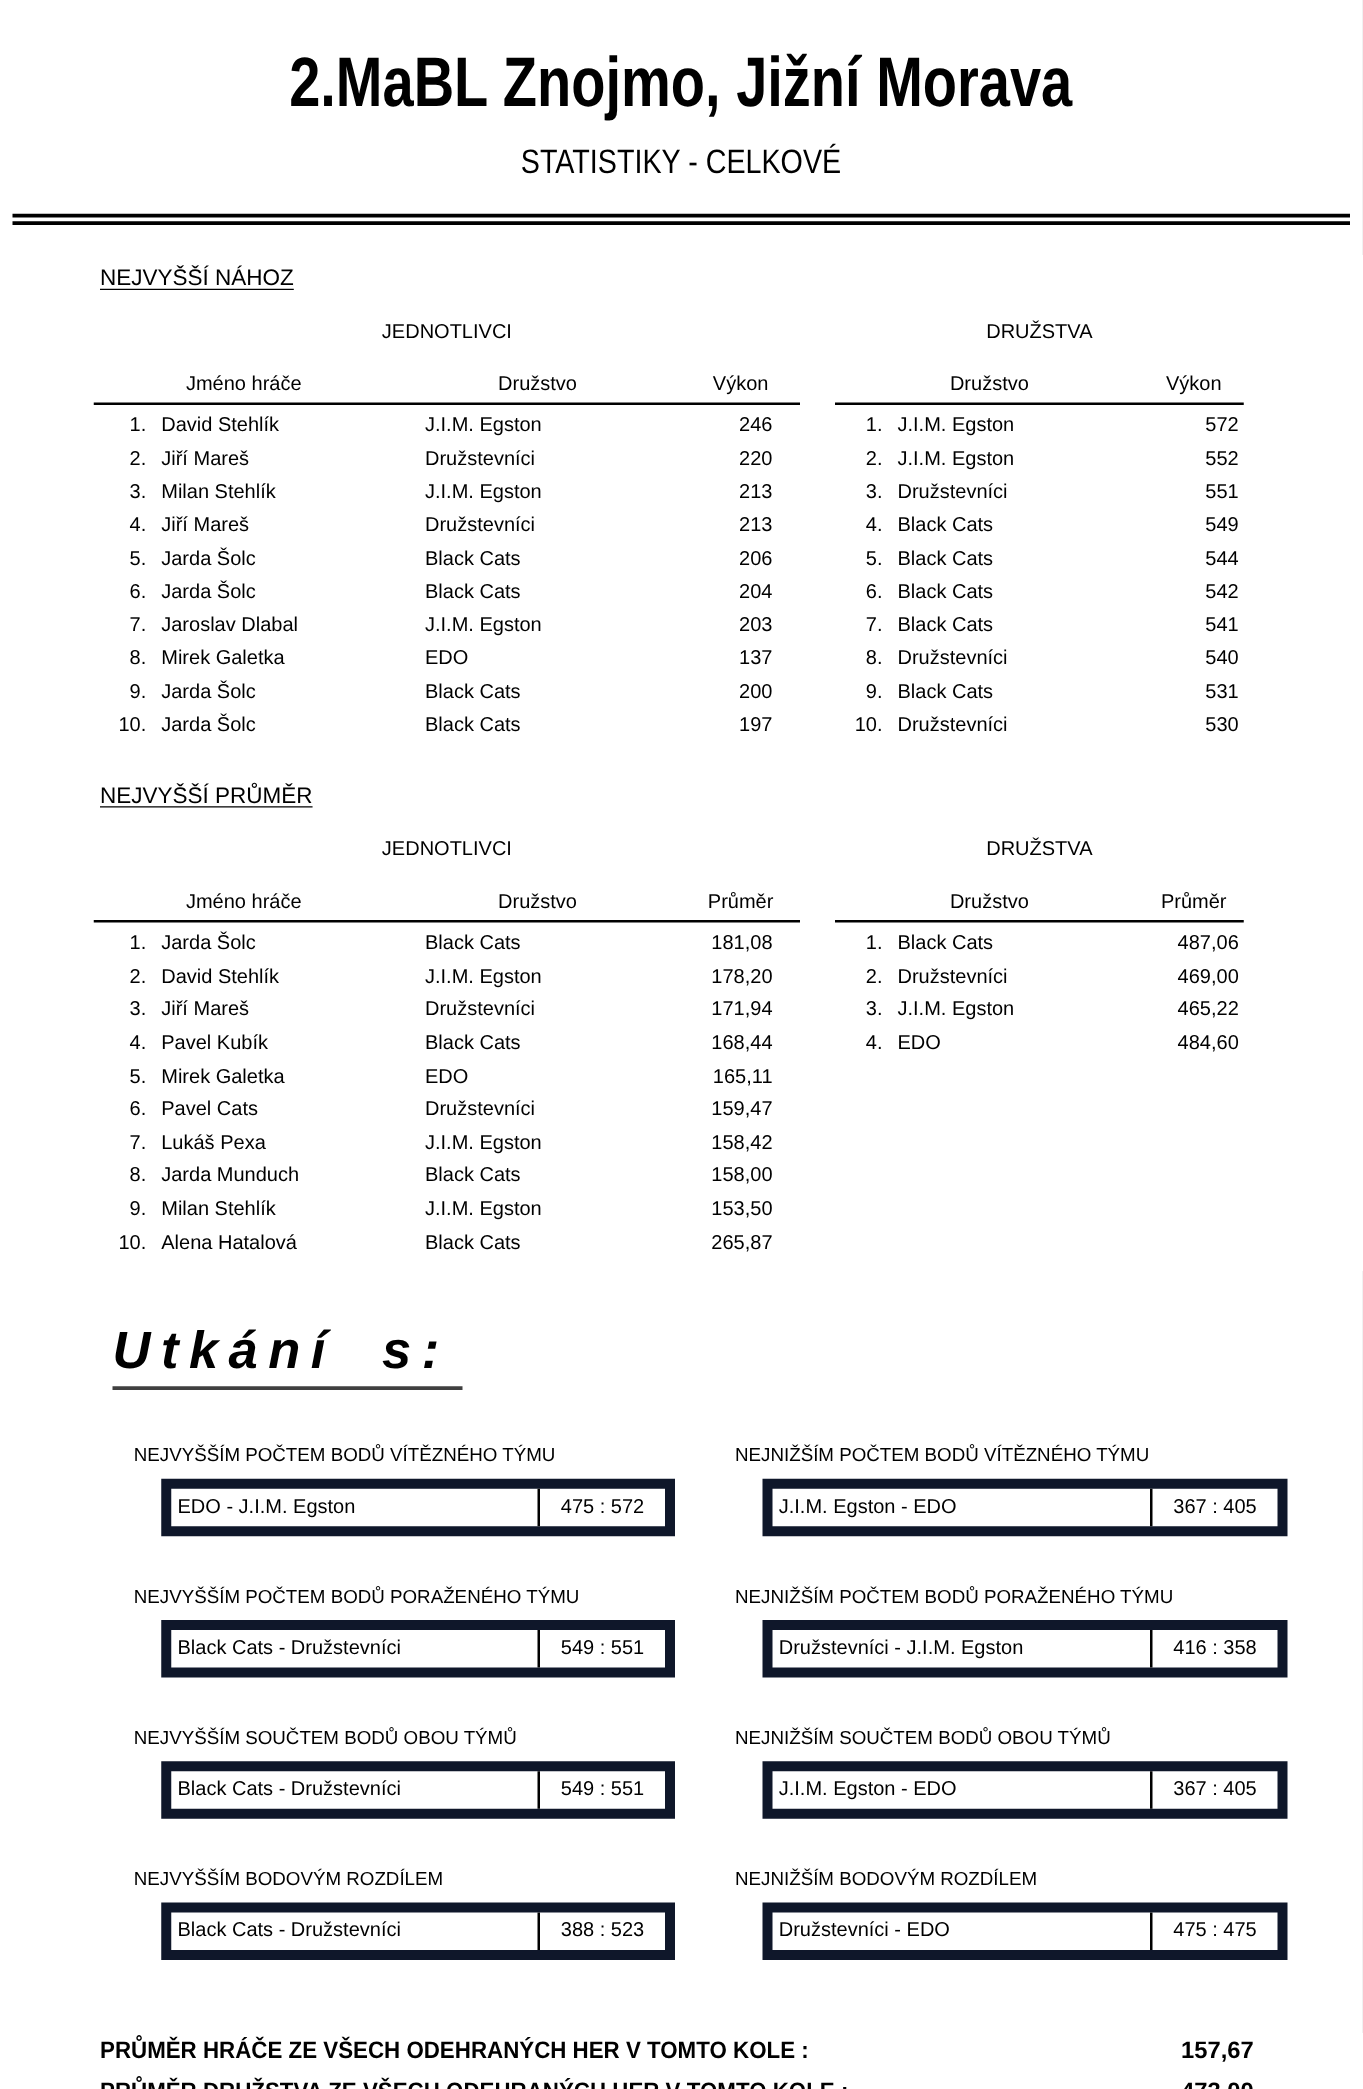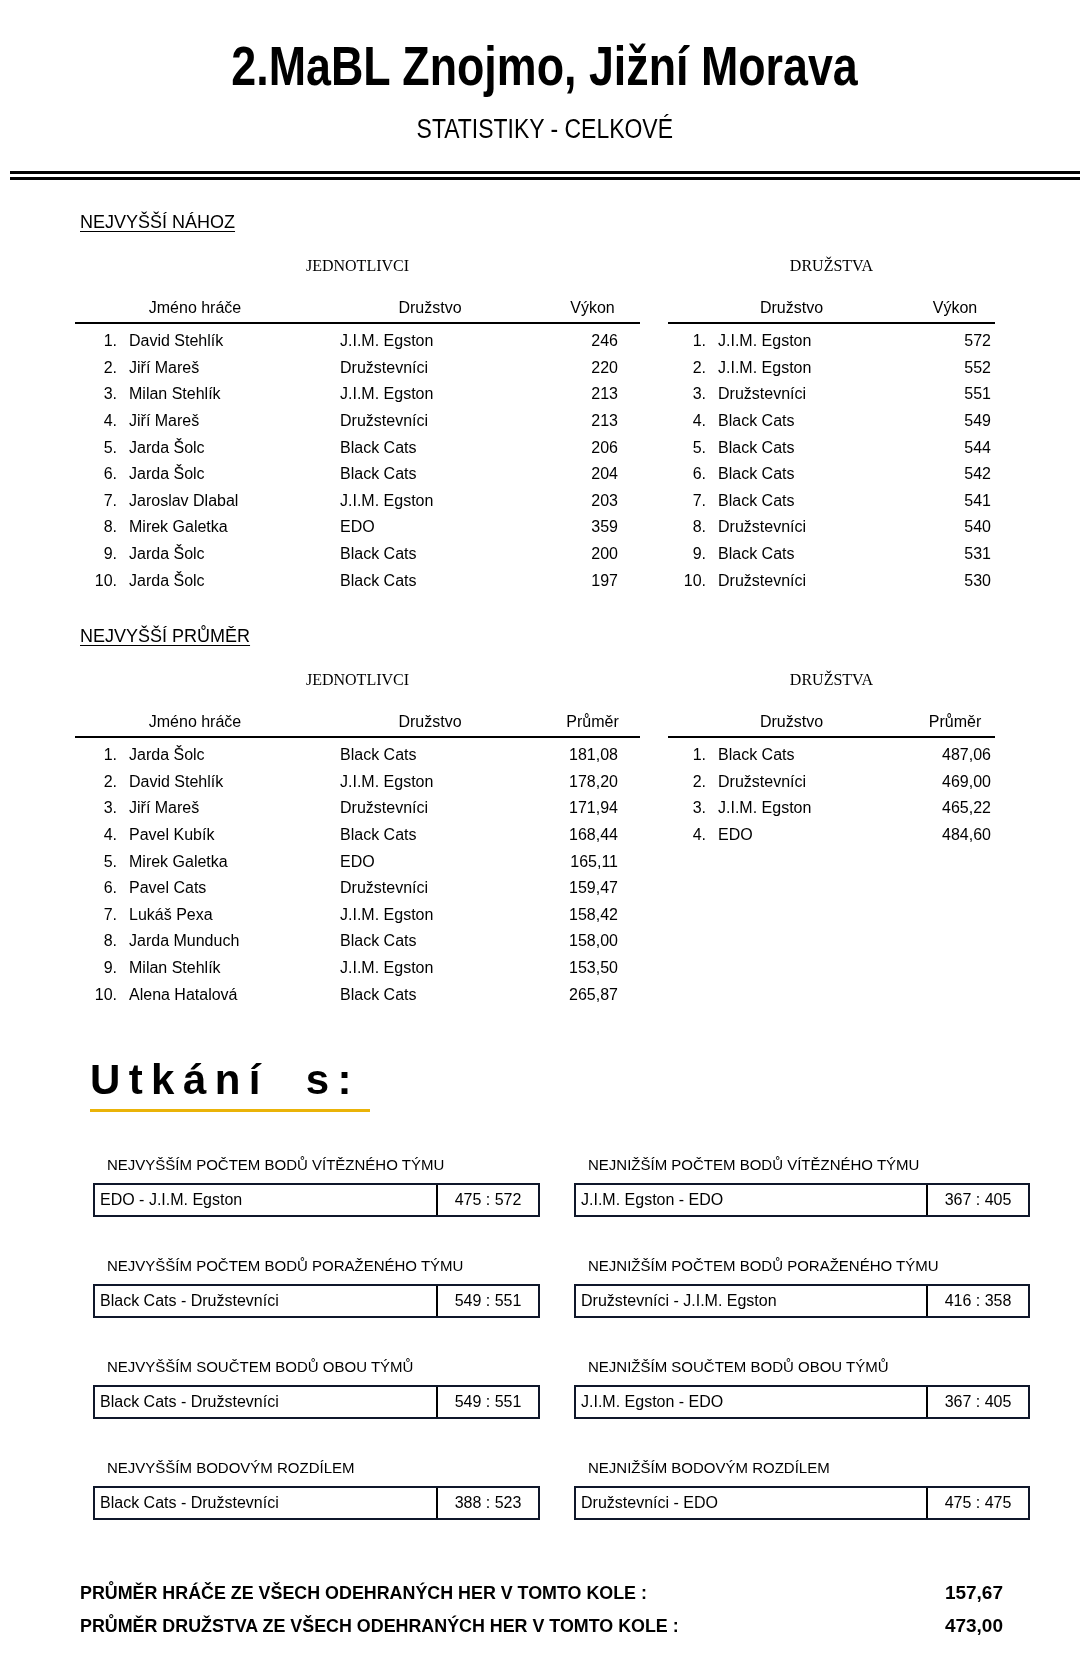--- a/index.html
+++ b/index.html
@@ -22,7 +22,7 @@
   .cols { display:flex; padding-left:75px; margin-top:24px; }
   .col-ind  { width:565px; }
   .col-team { width:327px; margin-left:28px; }
-  .group-title { text-align:center; font-size:16px; margin-bottom:24px;font-family:Liberation Serif, serif; }
+  .group-title { text-align:center; font-size:16px; margin-bottom:24px; }
 
   .thead { border-bottom:2px solid #000; padding-bottom:5px; }
   .grid-ind  { display:grid; grid-template-columns:48px 192px 230px 95px; }

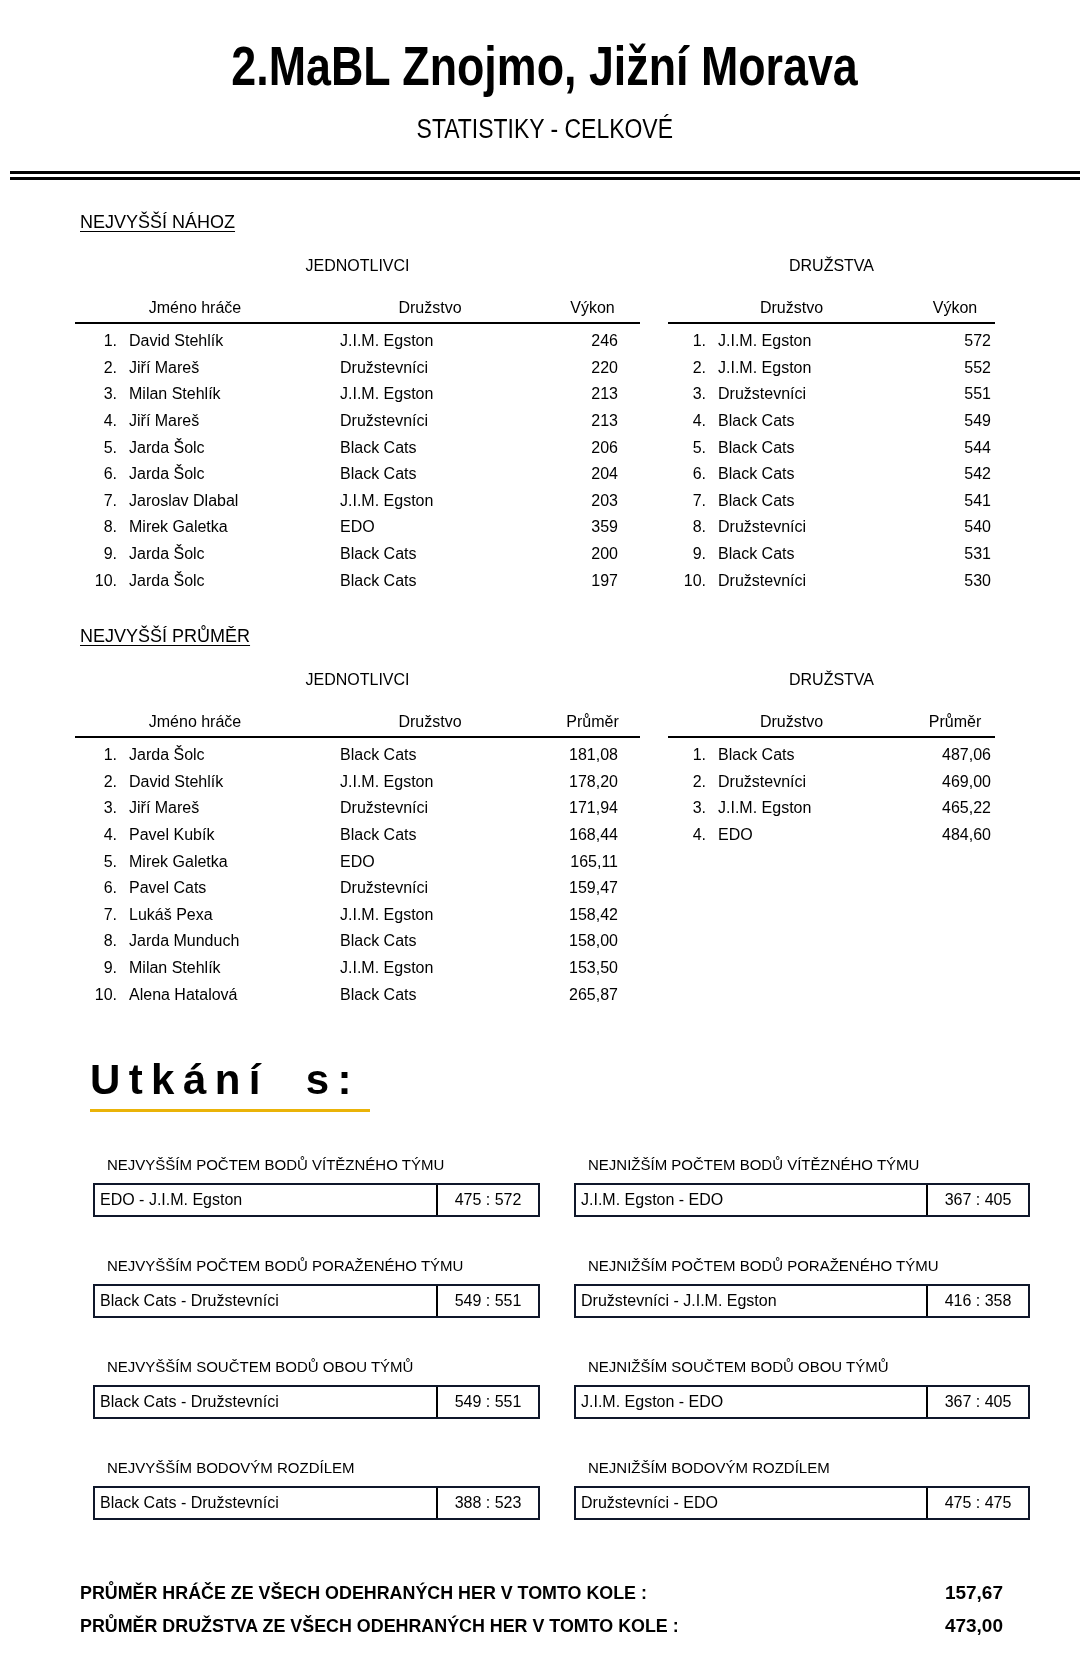--- a/index.html
+++ b/index.html
@@ -143,7 +143,7 @@
               <span class="rank">8.</span>
               <span class="name">Mirek Galetka</span>
               <span class="team">EDO</span>
-              <span class="val">359</span>
+              <span class="val">137</span>
             </div>
 
             <div class="trow grid-ind">

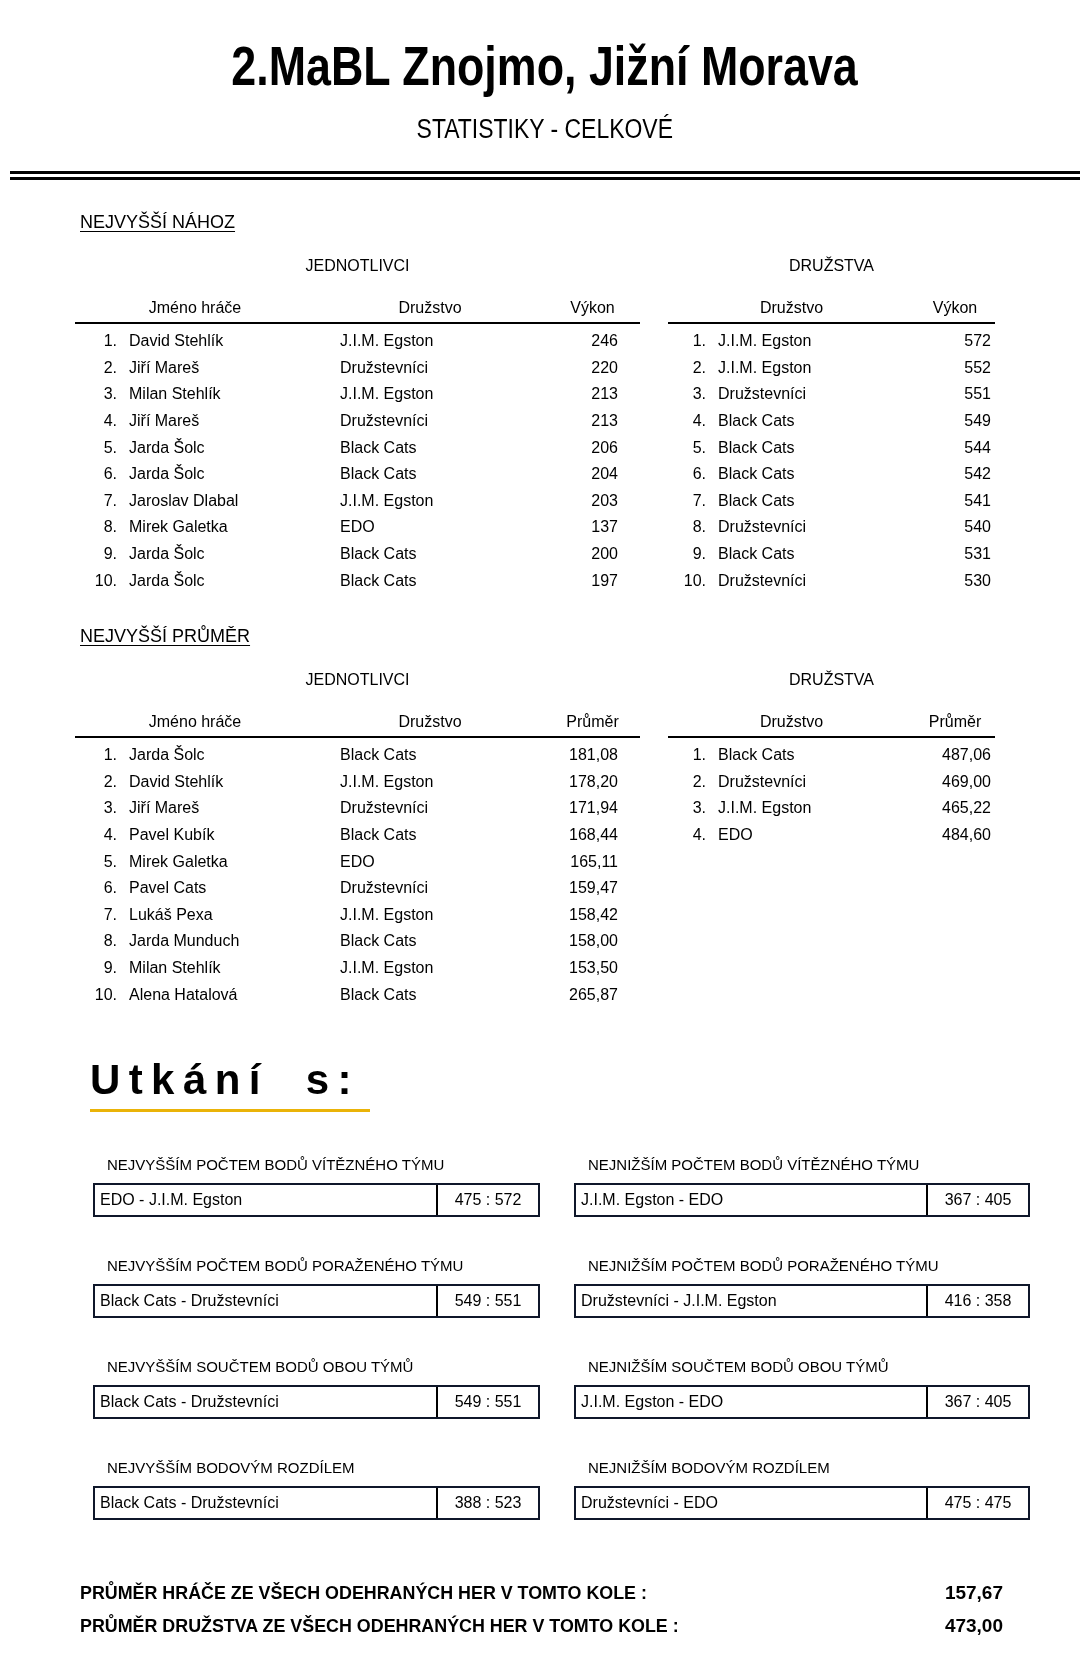--- a/index.html
+++ b/index.html
@@ -43,8 +43,8 @@
   
   .utkani-heading { margin:48px 0 0 90px; }
   .utkani-heading .big {
-    display:inline-block; font-size:42px; font-weight:bold; 
-    letter-spacing:0.20em; word-spacing:0.40em; border-bottom:3px solid #eab308;
+    display:inline-block; font-size:42px; font-weight:bold; font-style:italic;
+    letter-spacing:0.20em; word-spacing:0.40em; border-bottom:3px solid #404040;
     padding:0 0.25em 5px 0; white-space:nowrap;
   }
   .matches { display:grid; grid-template-columns:447px 456px; column-gap:34px; row-gap:40px;

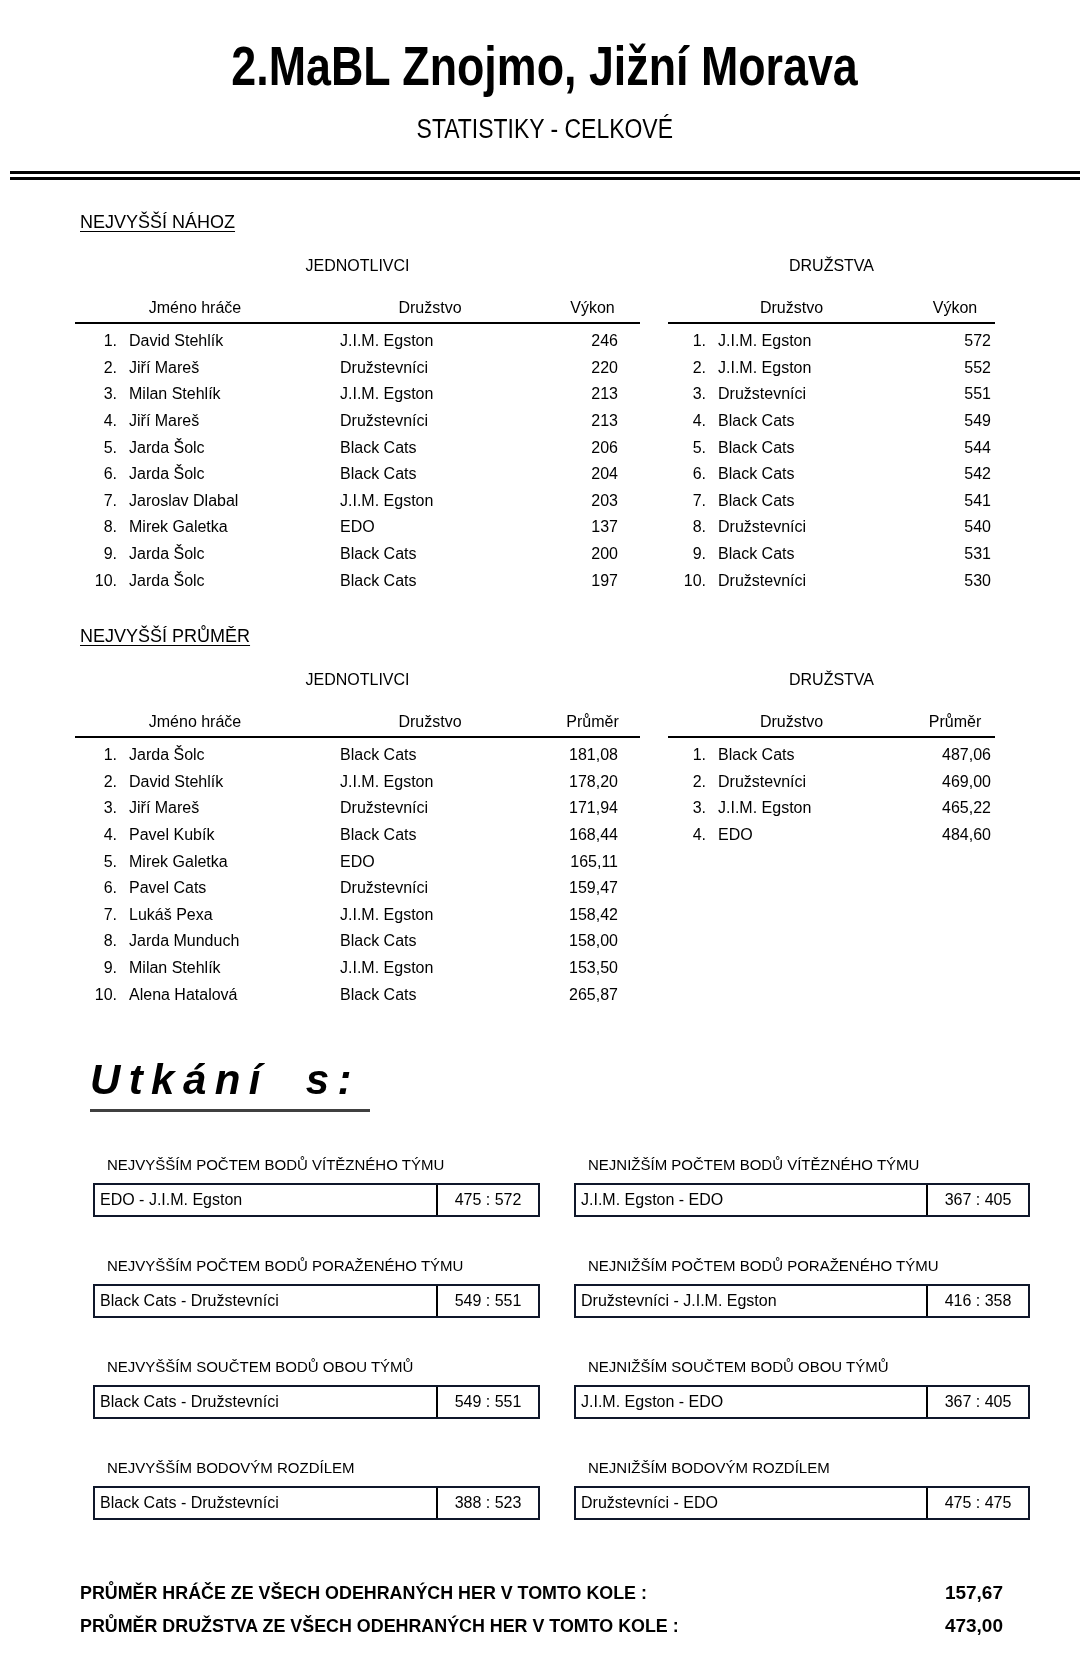--- a/index.html
+++ b/index.html
@@ -50,7 +50,7 @@
   .matches { display:grid; grid-template-columns:447px 456px; column-gap:34px; row-gap:40px;
              padding-left:93px; margin-top:44px; }
   .match-label { font-size:15px; margin:0 0 10px 14px; white-space:nowrap; }
-  .match-box { border:2px solid #0f172a; height:30px; display:flex; align-items:stretch; font-size:16px; background:#fff; }
+  .match-box { border:8px solid #0f172a; height:30px; display:flex; align-items:stretch; font-size:16px; background:#fff;margin-left:36px; }
   .match-teams { flex:1; display:flex; align-items:center; padding-left:5px; white-space:nowrap; }
   .match-score { width:100px; border-left:2px solid #000; display:flex; align-items:center; justify-content:center; }
 

